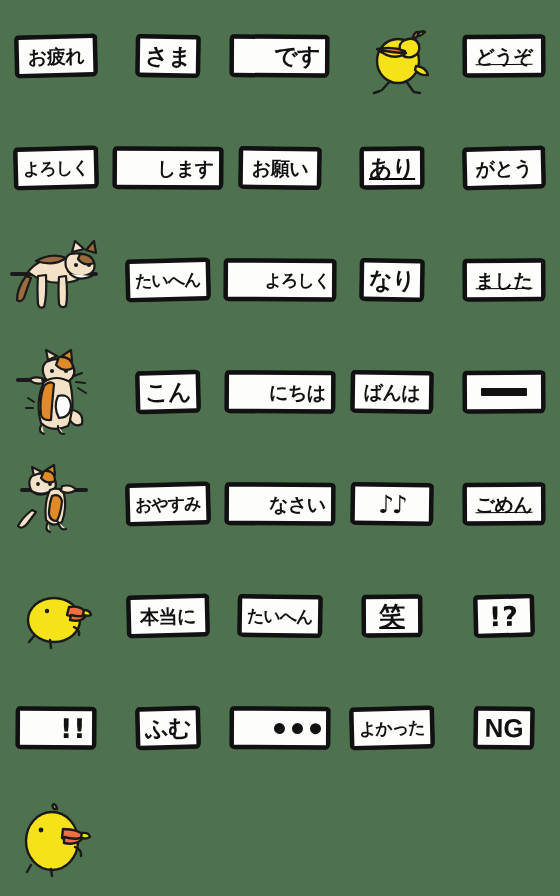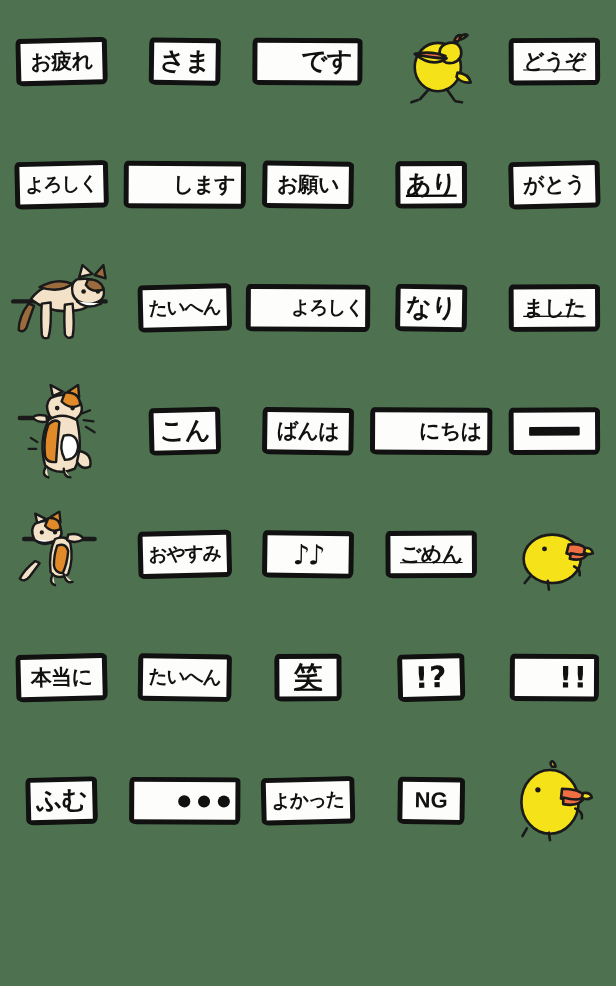--- a/index.html
+++ b/index.html
@@ -235,13 +235,13 @@
       </div>
     </div>
     <div class="cell">
+      <div class="plaque w-wide tilt-c">
+        <span class="plaque-text sz-3">にちは</span>
+      </div>
+    </div>
+    <div class="cell">
       <div class="plaque w-wide tilt-a">
         <span class="plaque-text sz-3">ばんは</span>
-      </div>
-    </div>
-    <div class="cell">
-      <div class="plaque w-wide tilt-c">
-        <span class="plaque-text sz-3">にちは</span>
       </div>
     </div>
     <div class="cell">

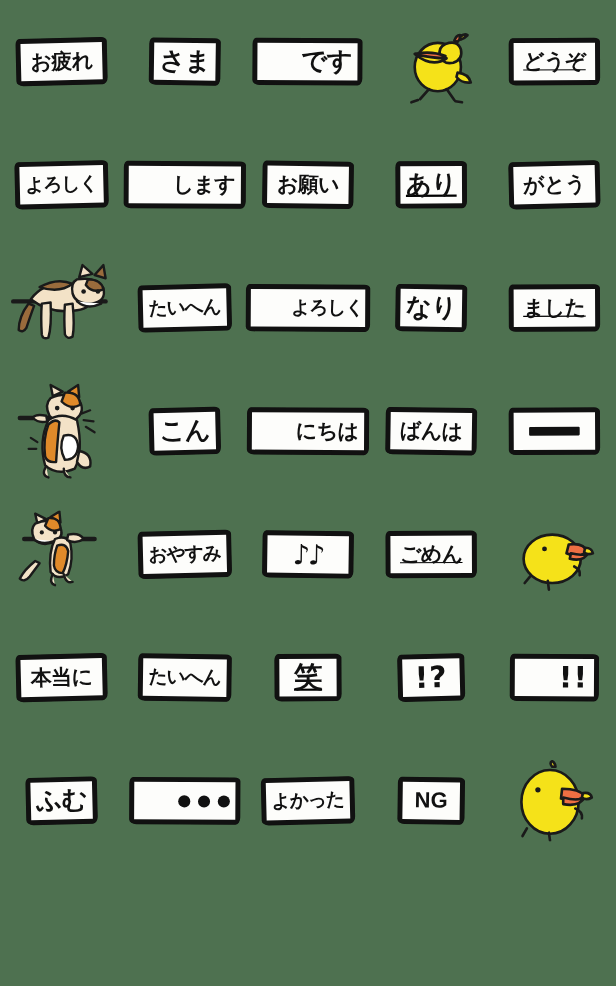--- a/index.html
+++ b/index.html
@@ -274,6 +274,11 @@
       </div>
     </div>
     <div class="cell">
+      <div class="plaque w-wide tilt-c">
+        <span class="plaque-text sz-3">なさい</span>
+      </div>
+    </div>
+    <div class="cell">
       <div class="plaque w-wide tilt-a">
         <span class="notes-mark">♪♪</span>
       </div>

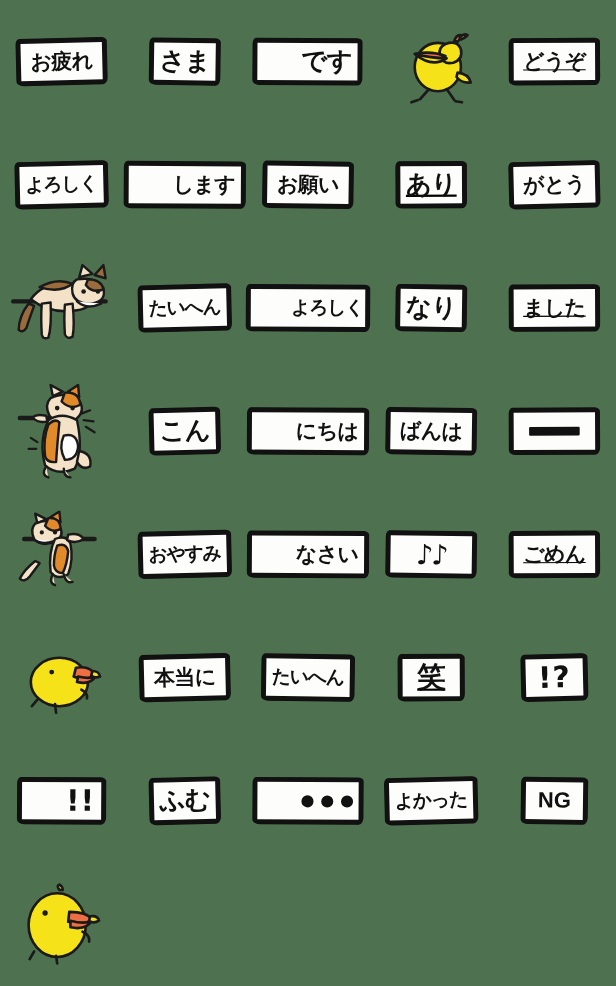--- a/index.html
+++ b/index.html
@@ -71,7 +71,7 @@
   .plaque-text.sz-2 { font-size: 23px; }
   .plaque-text.sz-1 { font-size: 26px; }
   .plaque-text.sym  { font-size: 27px; font-weight: 900; letter-spacing: 1px; }
-  .plaque-text.latin{ font-size: 20px; font-weight: 900; letter-spacing: 0px;
+  .plaque-text.latin{ font-size: 26px; font-weight: 900; letter-spacing: 0px;
                       font-family: "Liberation Sans", sans-serif; }
 
   

